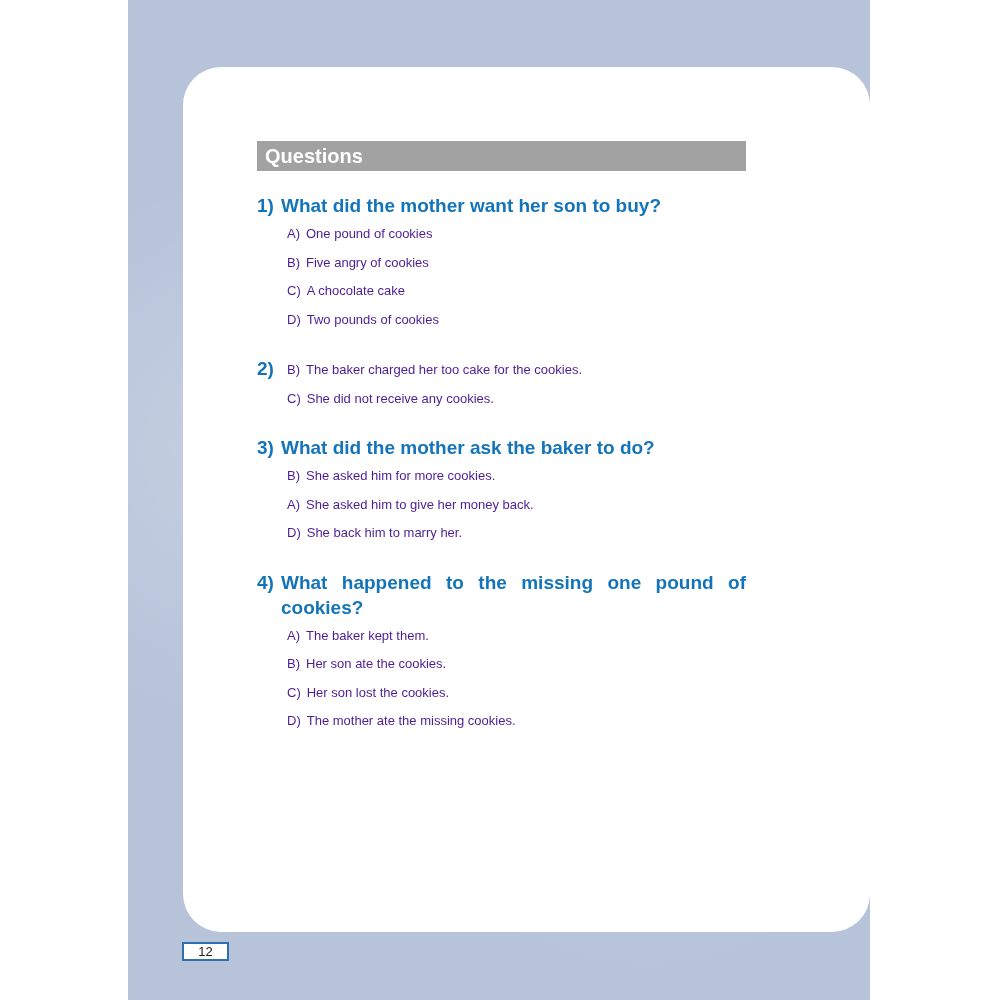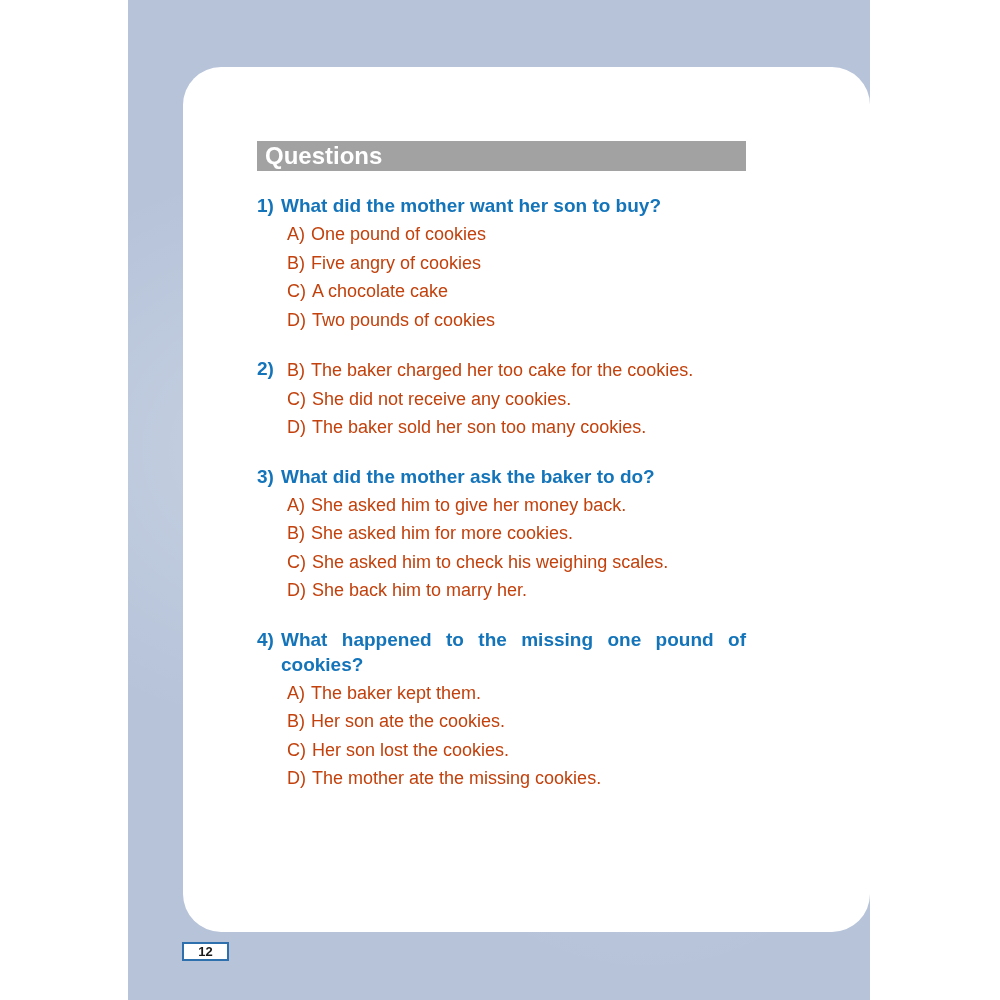--- a/index.html
+++ b/index.html
@@ -37,7 +37,7 @@
     box-sizing: border-box;
     padding-left: 8px;
     color: #ffffff;
-    font-size: 24px;
+    font-size: 20px;
     font-weight: bold;
     line-height: 30px;
   }

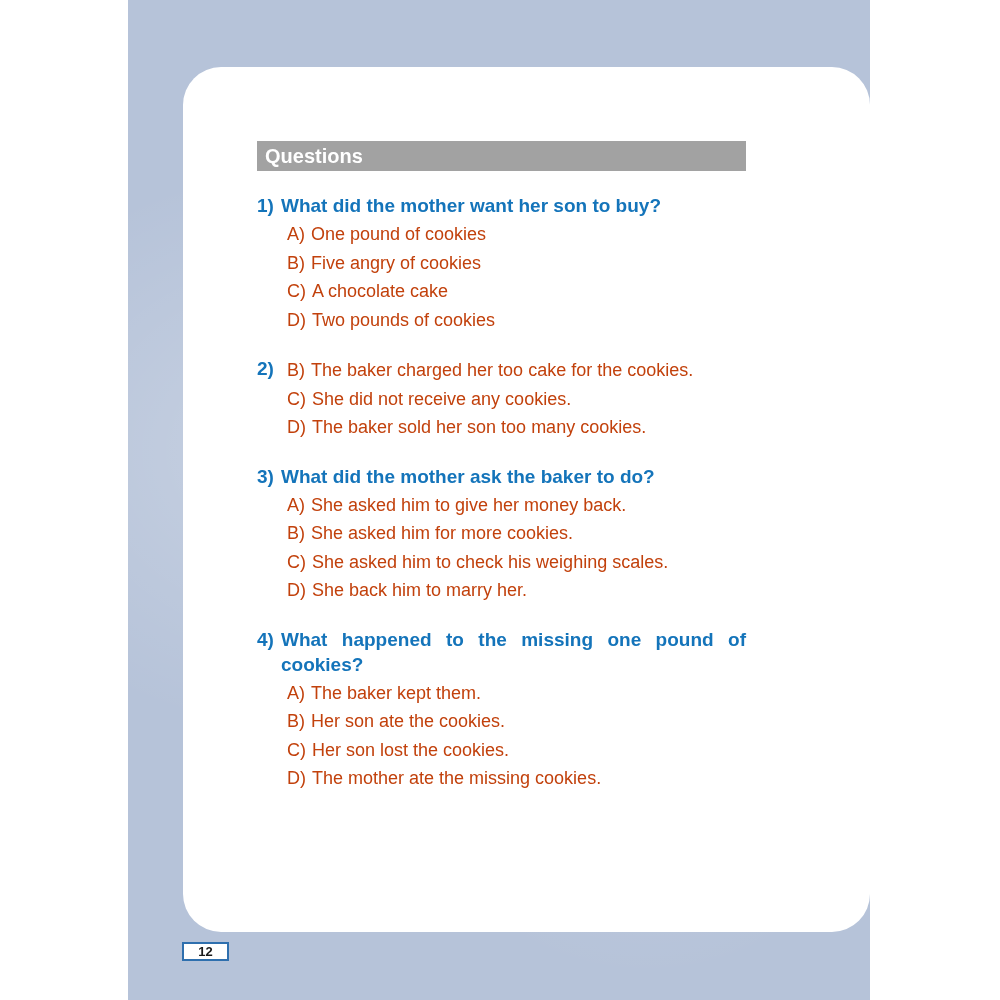--- a/index.html
+++ b/index.html
@@ -56,8 +56,8 @@
   .q-num { position: absolute; left: 0; top: 0; }
   .opt {
     padding-left: 30px;
-    color: #c2410c;
-    font-size: 18px;
+    color: #4c1d95;
+    font-size: 13px;
     line-height: 28.5px;
     white-space: nowrap;
   }

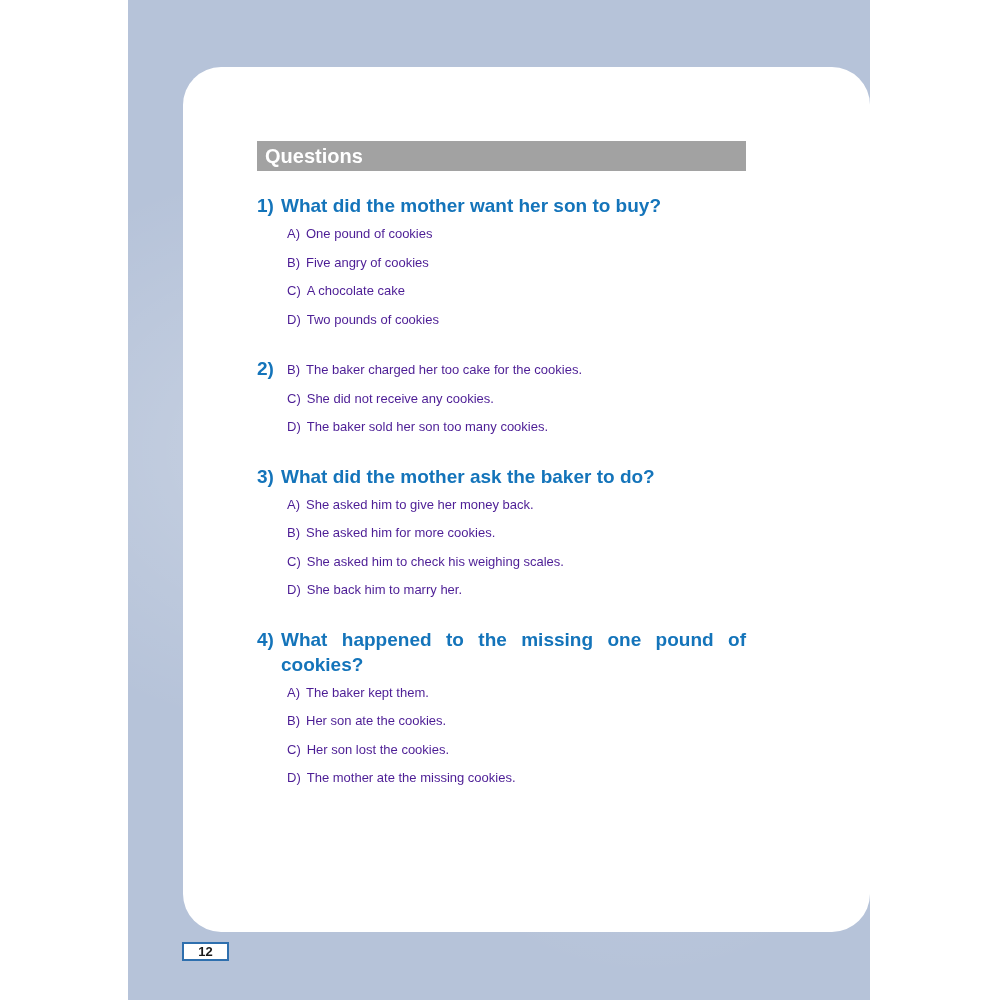--- a/index.html
+++ b/index.html
@@ -115,9 +115,6 @@
         <div class="opt">
           <span class="opt-letter">C)</span><span class="opt-text">She did not receive any cookies.</span>
         </div>
-        <div class="opt">
-          <span class="opt-letter">D)</span><span class="opt-text">The baker sold her son too many cookies.</span>
-        </div>
       </div>
 
       <div class="question">

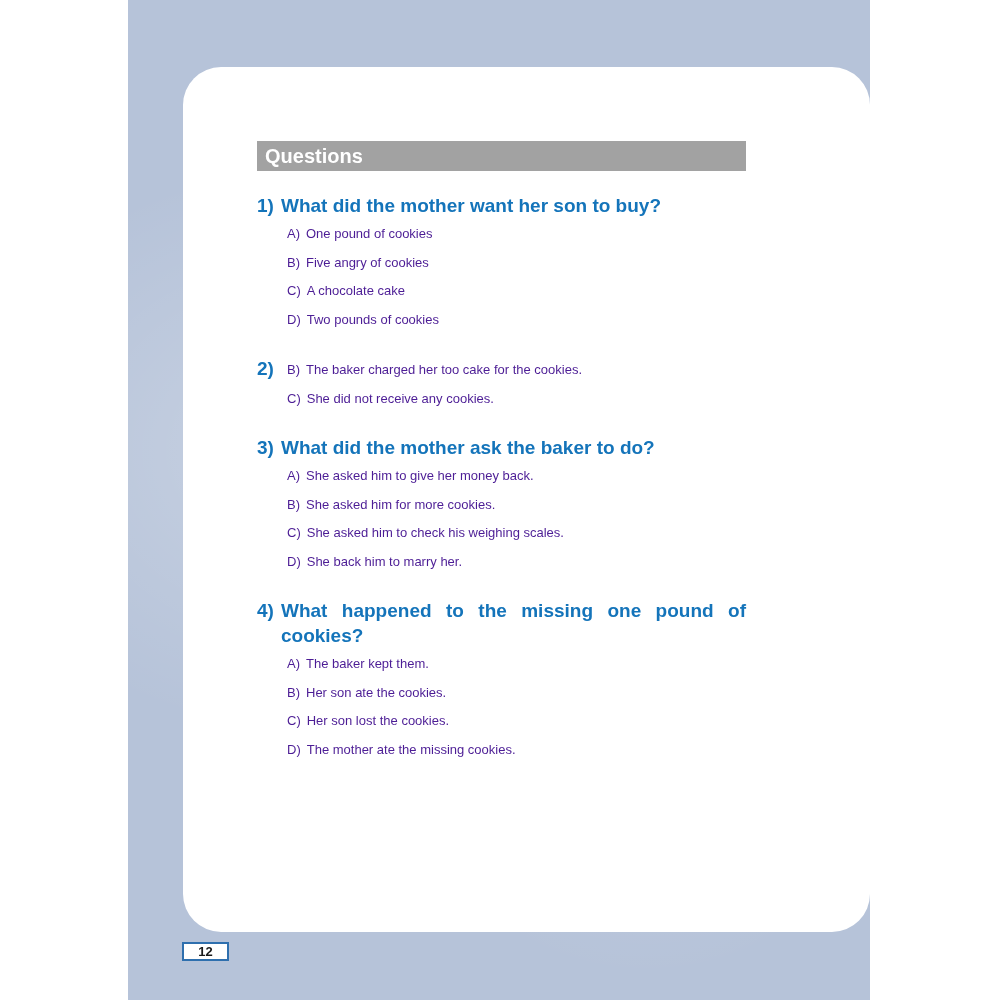--- a/index.html
+++ b/index.html
@@ -123,10 +123,10 @@
           <span class="q-text">What did the mother ask the baker to do?</span>
         </div>
         <div class="opt">
-          <span class="opt-letter">A)</span><span class="opt-text">She asked him to give her money back.</span>
+          <span class="opt-letter">B)</span><span class="opt-text">She asked him for more cookies.</span>
         </div>
         <div class="opt">
-          <span class="opt-letter">B)</span><span class="opt-text">She asked him for more cookies.</span>
+          <span class="opt-letter">A)</span><span class="opt-text">She asked him to give her money back.</span>
         </div>
         <div class="opt">
           <span class="opt-letter">C)</span><span class="opt-text">She asked him to check his weighing scales.</span>

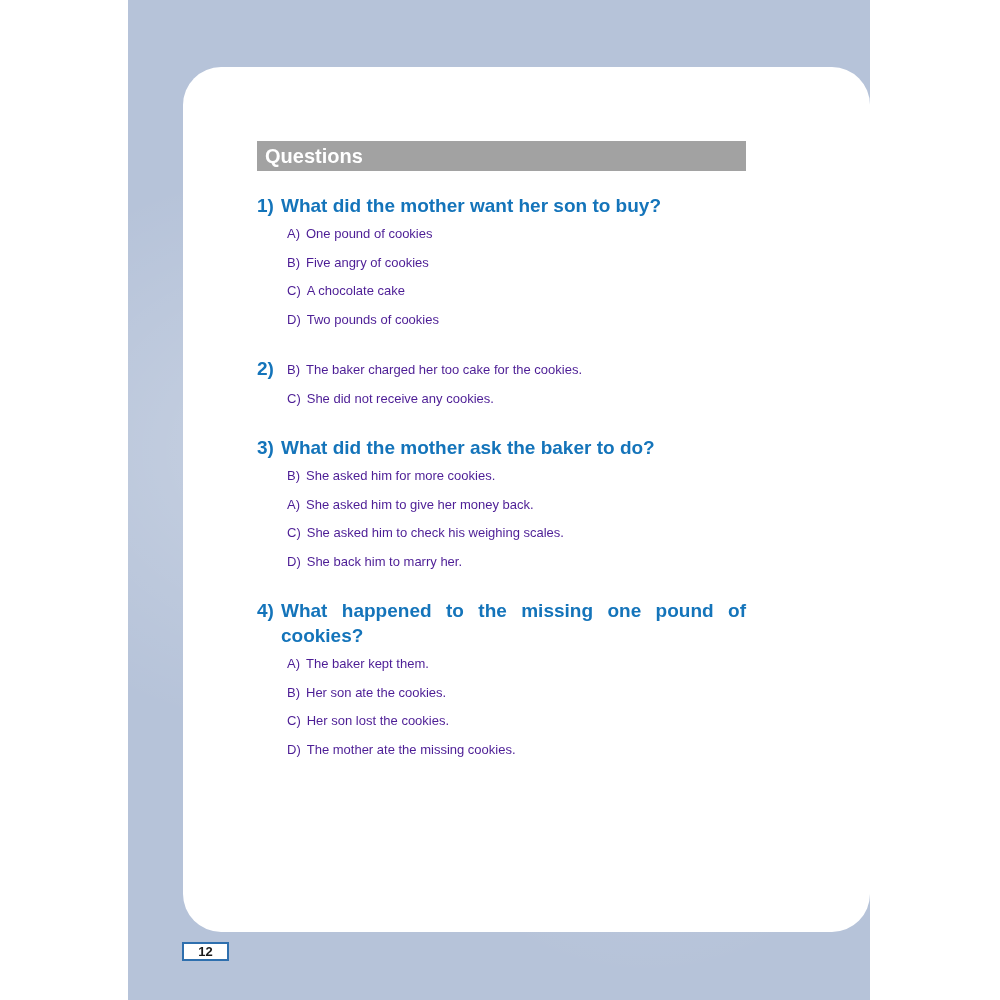--- a/index.html
+++ b/index.html
@@ -129,9 +129,6 @@
           <span class="opt-letter">A)</span><span class="opt-text">She asked him to give her money back.</span>
         </div>
         <div class="opt">
-          <span class="opt-letter">C)</span><span class="opt-text">She asked him to check his weighing scales.</span>
-        </div>
-        <div class="opt">
           <span class="opt-letter">D)</span><span class="opt-text">She back him to marry her.</span>
         </div>
       </div>

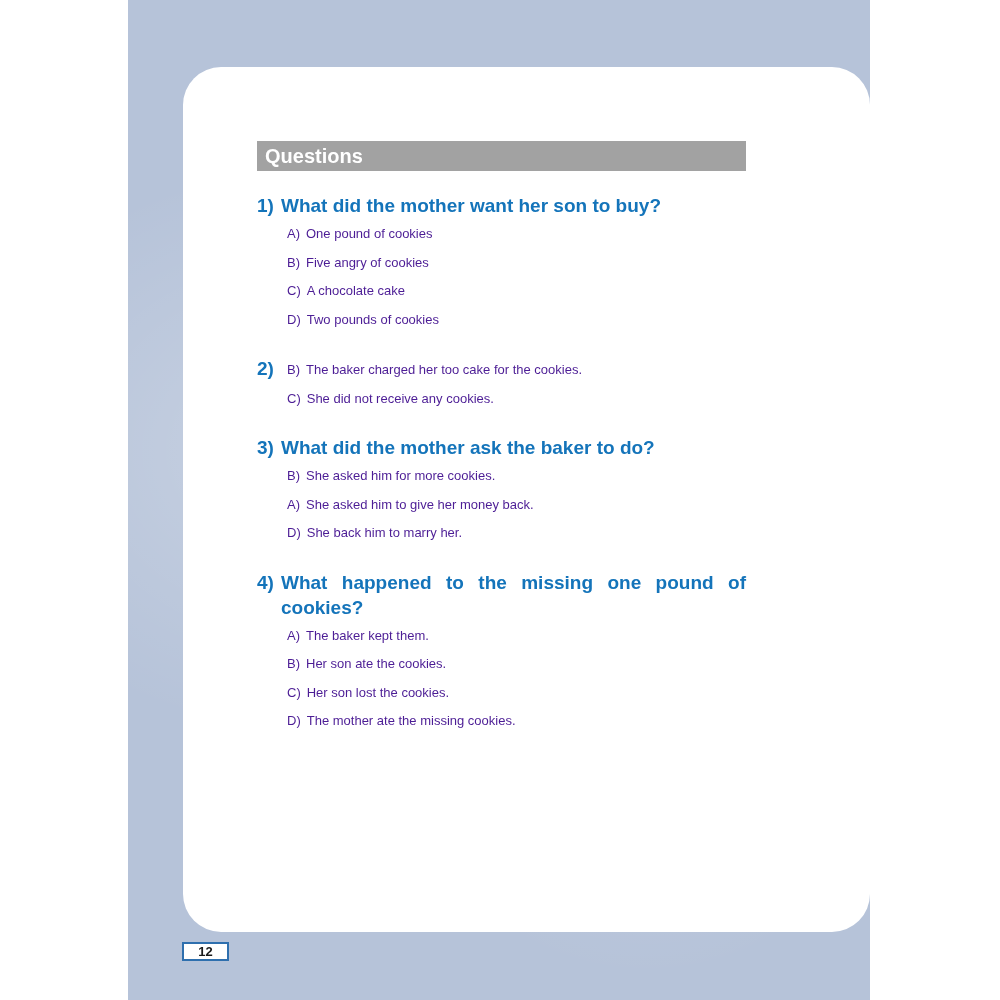--- a/index.html
+++ b/index.html
@@ -72,7 +72,6 @@
     font-size: 13px;
     line-height: 15px;
     color: #1a1a1a;
-    font-weight: bold;
   }
 </style>
 </head>

